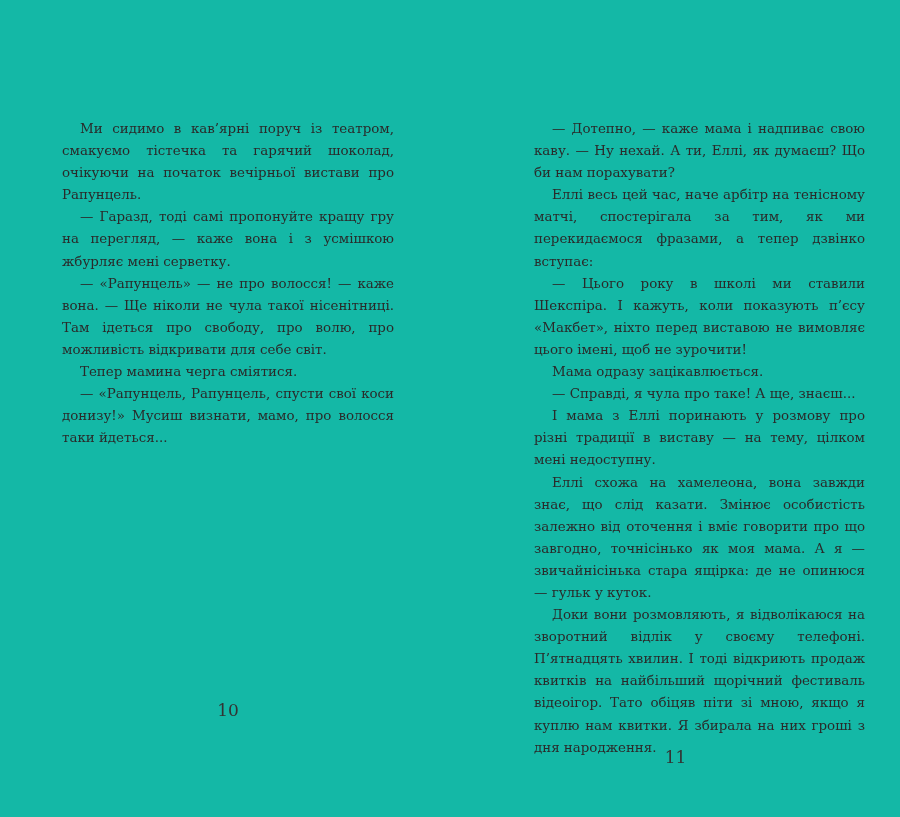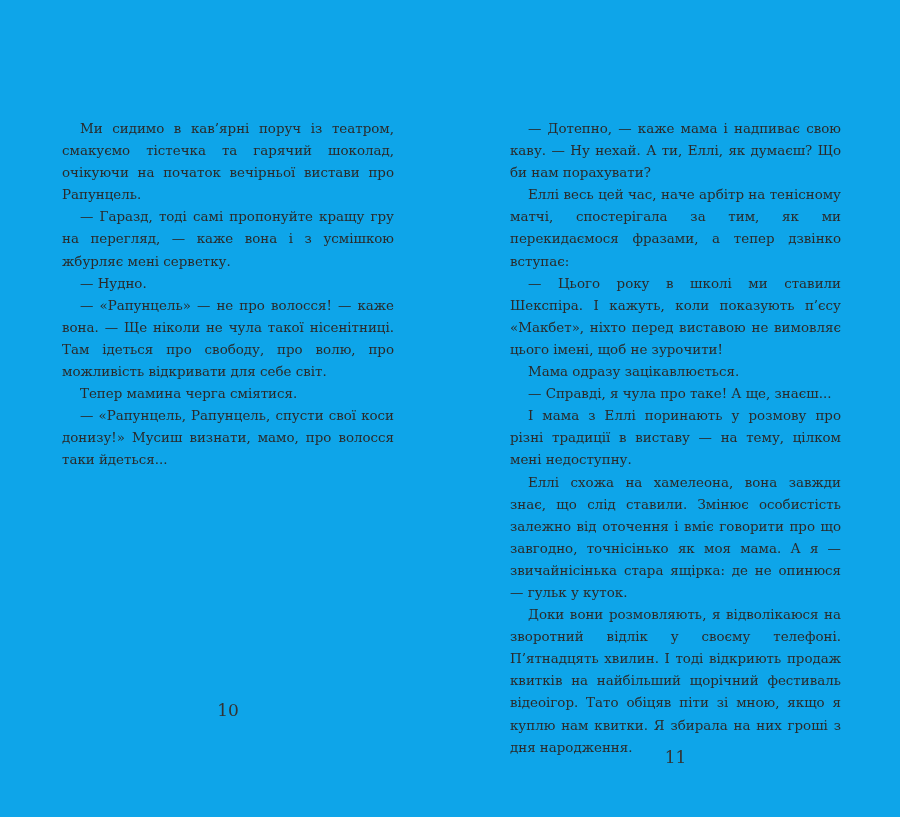--- a/index.html
+++ b/index.html
@@ -4,7 +4,7 @@
 <style>
   html, body { margin: 0; padding: 0; background: #ffffff; }
   body { width: 900px; height: 817px; position: relative; overflow: hidden; }
-  .spread { position: absolute; left: 0; top: 0; width: 900px; height: 817px; background: #0ea5e9; }
+  .spread { position: absolute; left: 0; top: 0; width: 900px; height: 817px; background: #14b8a6; }
   .page { position: absolute; top: 118px; }
   .page.left { left: 62px; width: 332px; }
   .page.right { left: 510px; width: 331px; }

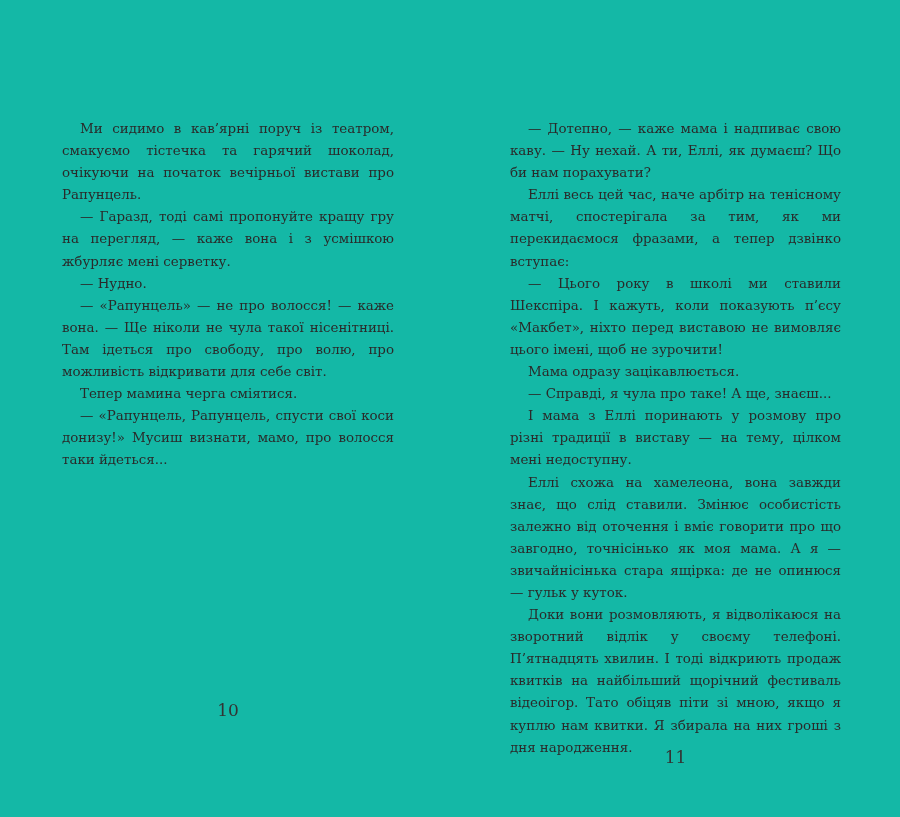--- a/index.html
+++ b/index.html
@@ -7,7 +7,7 @@
   .spread { position: absolute; left: 0; top: 0; width: 900px; height: 817px; background: #14b8a6; }
   .page { position: absolute; top: 118px; }
   .page.left { left: 62px; width: 332px; }
-  .page.right { left: 510px; width: 331px; }
+  .page.right { left: 534px; width: 331px; }
   .text {
     font-family: "DejaVu Serif", "Liberation Serif", serif;
     font-size: 13.4px;

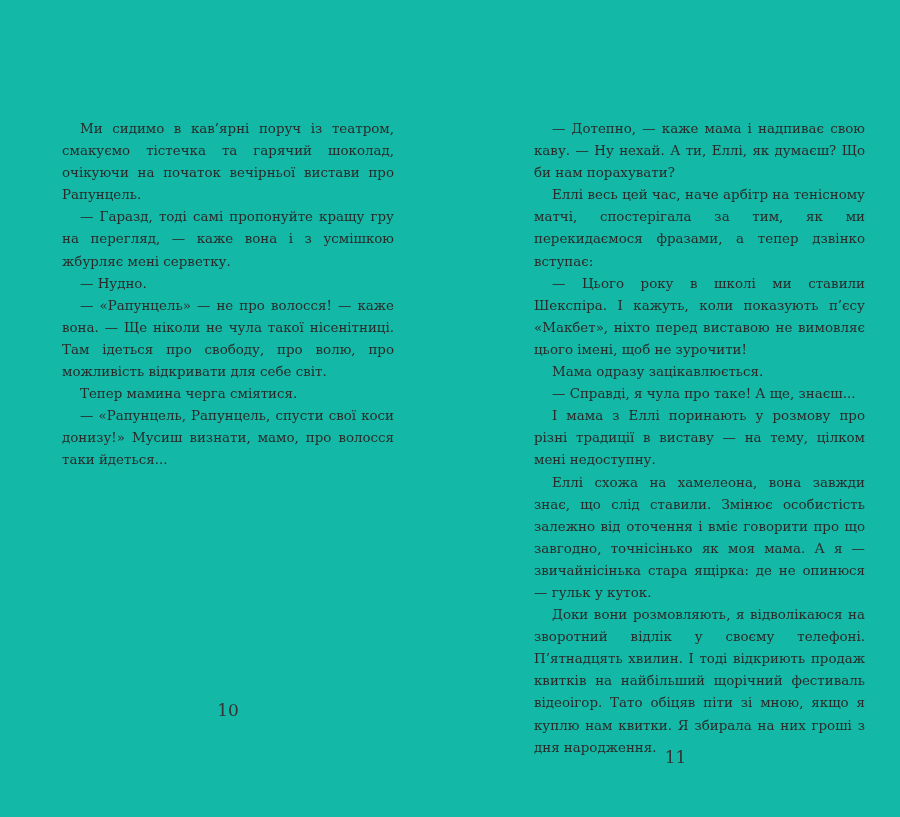--- a/index.html
+++ b/index.html
@@ -33,7 +33,6 @@
   <div class="page left text">
     <p>Ми сидимо в кав’ярні поруч із театром, смакуємо тістечка та гарячий шоколад, очікуючи на початок вечірньої вистави про Рапунцель.</p>
     <p>— Гаразд, тоді самі пропонуйте кращу гру на перегляд, — каже вона і з усмішкою жбурляє мені серветку.</p>
-    <p>— Нудно.</p>
     <p>— «Рапунцель» — не про волосся! — каже вона. — Ще ніколи не чула такої нісенітниці. Там ідеться про свободу, про волю, про можливість відкривати для себе світ.</p>
     <p>Тепер мамина черга сміятися.</p>
     <p>— «Рапунцель, Рапунцель, спусти свої коси донизу!» Мусиш визнати, мамо, про волосся таки йдеться...</p>

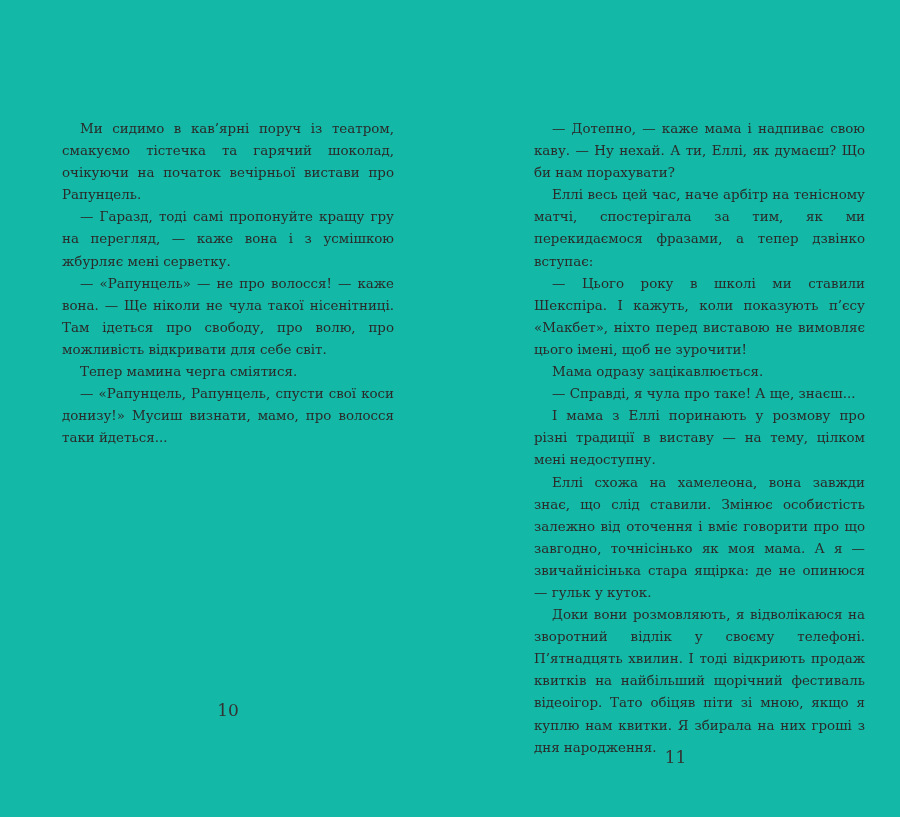--- a/index.html
+++ b/index.html
@@ -46,7 +46,7 @@
     <p>Мама одразу зацікавлюється.</p>
     <p>— Справді, я чула про таке! А ще, знаєш...</p>
     <p>І мама з Еллі поринають у розмову про різні традиції в виставу — на тему, цілком мені недоступну.</p>
-    <p>Еллі схожа на хамелеона, вона завжди знає, що слід ставили. Змінює особистість залежно від оточення і вміє говорити про що завгодно, точнісінько як моя мама. А я — звичайнісінька стара ящірка: де не опинюся — гульк у куток.</p>
+    <p>Еллі схожа на хамелеона, вона завжди знає, що слід казати. Змінює особистість залежно від оточення і вміє говорити про що завгодно, точнісінько як моя мама. А я — звичайнісінька стара ящірка: де не опинюся — гульк у куток.</p>
     <p>Доки вони розмовляють, я відволікаюся на зворотний відлік у своєму телефоні. П’ятнадцять хвилин. І тоді відкриють продаж квитків на найбільший щорічний фестиваль відеоігор. Тато обіцяв піти зі мною, якщо я куплю нам квитки. Я збирала на них гроші з дня народження.</p>
   </div>
   <div class="folio right">11</div>

